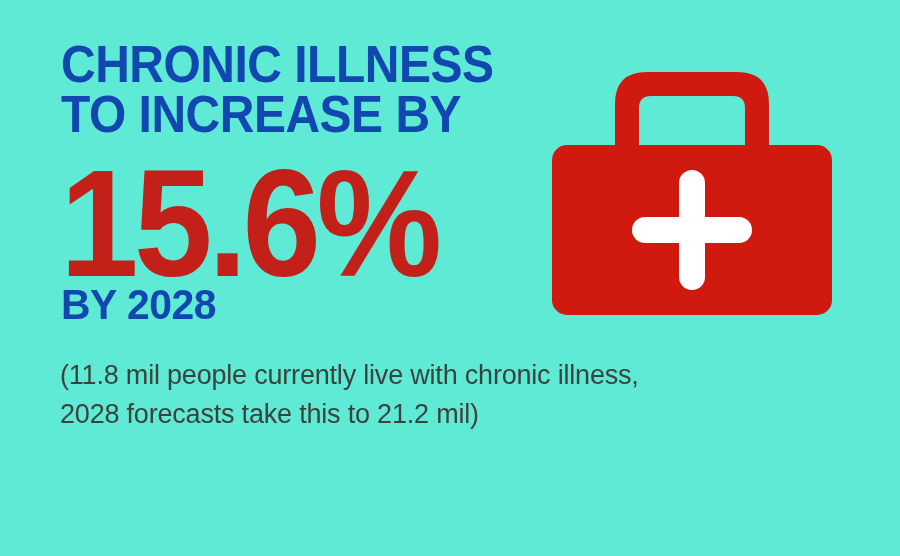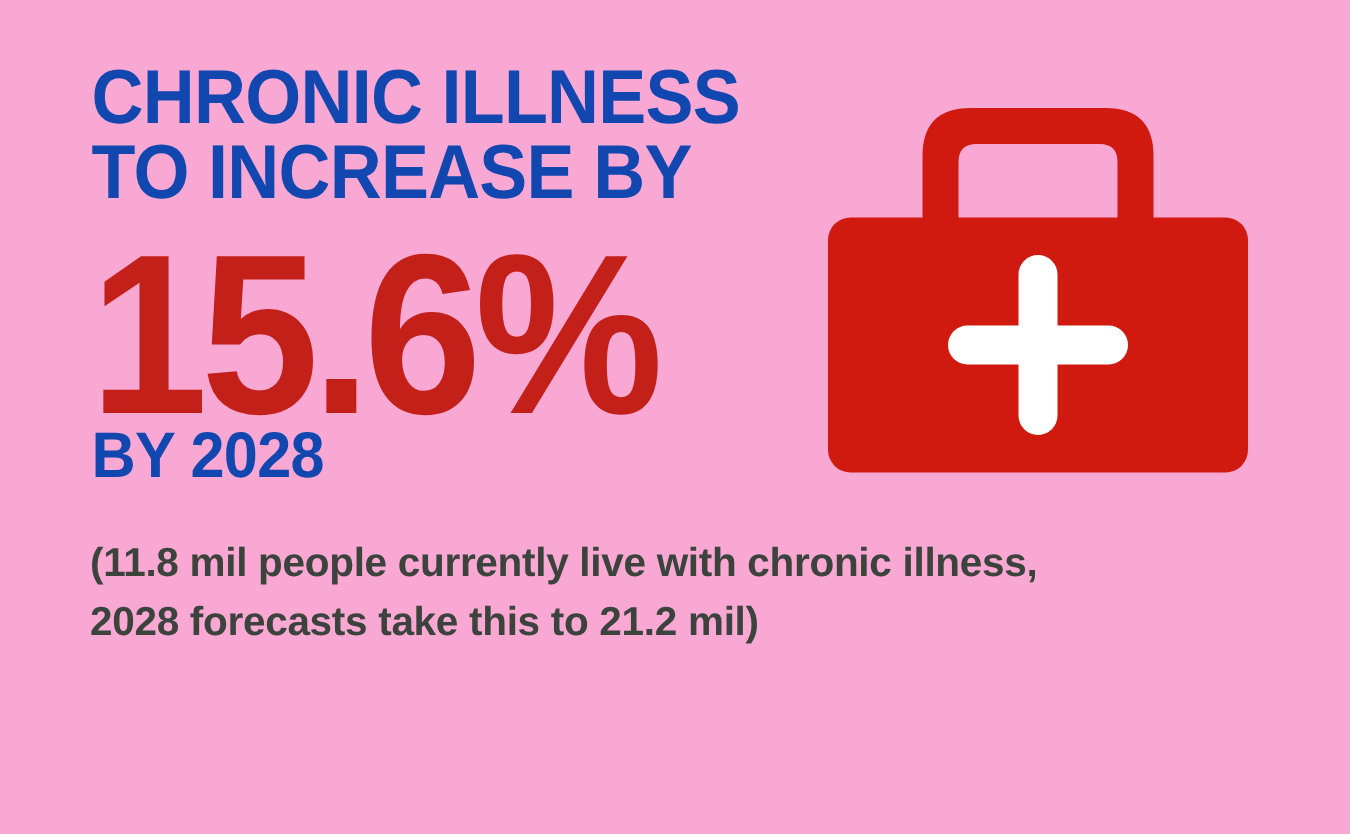--- a/index.html
+++ b/index.html
@@ -19,7 +19,7 @@
     position: relative;
     width: 900px;
     height: 556px;
-    background: #f9a8d4;
+    background: #5eead4;
   }
 
   

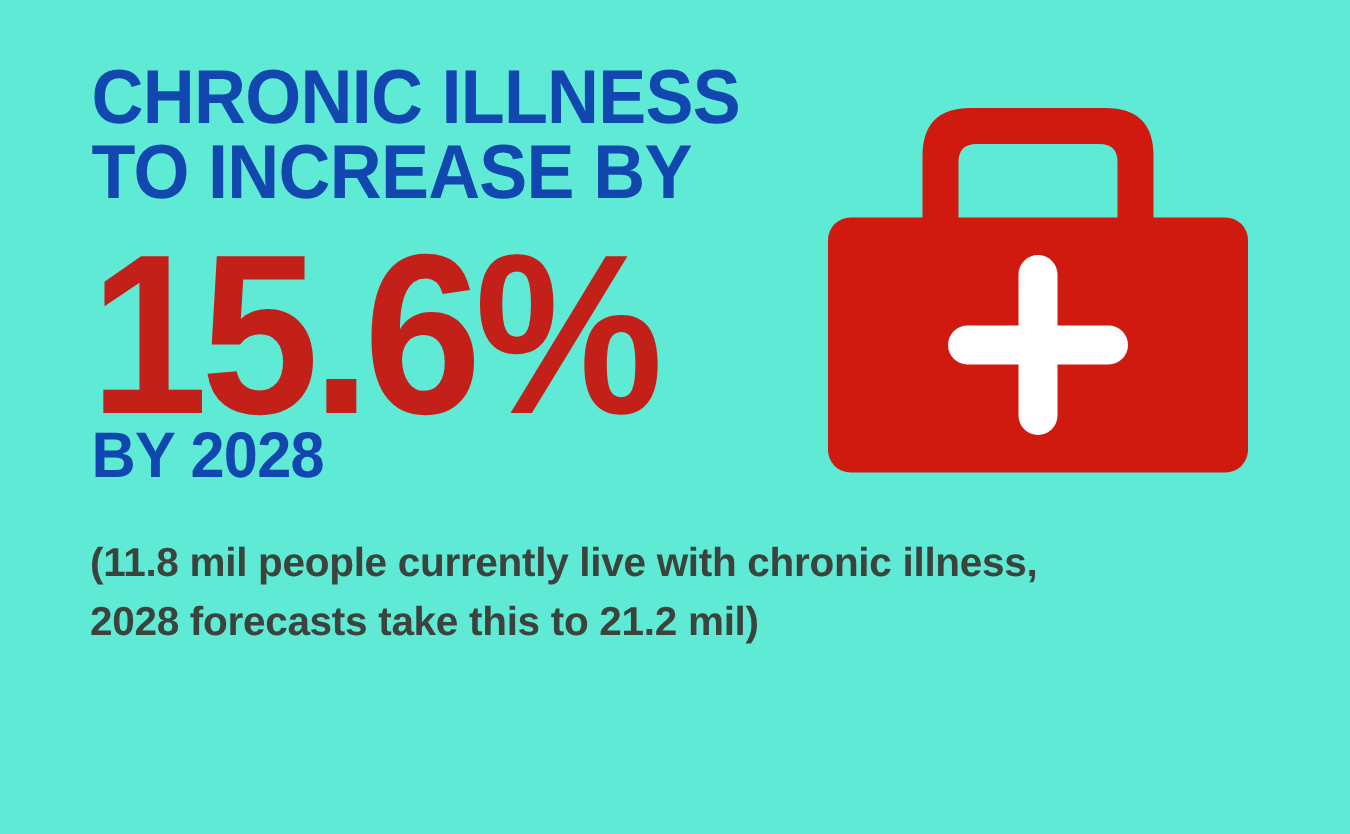--- a/index.html
+++ b/index.html
@@ -89,7 +89,7 @@
     width: 800px;
     color: #3c433c;
     font-family: "Liberation Sans", sans-serif;
-    font-weight: bold;
+    font-weight: normal;
     font-size: 27px;
     line-height: 39px;
     letter-spacing: -0.2px;

